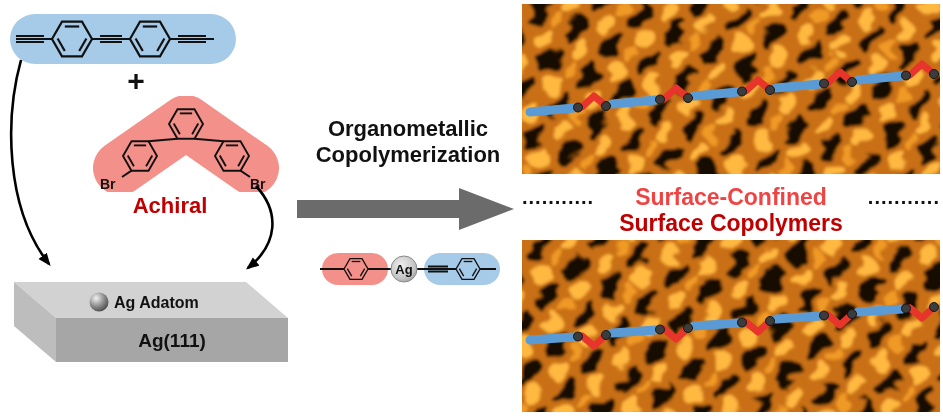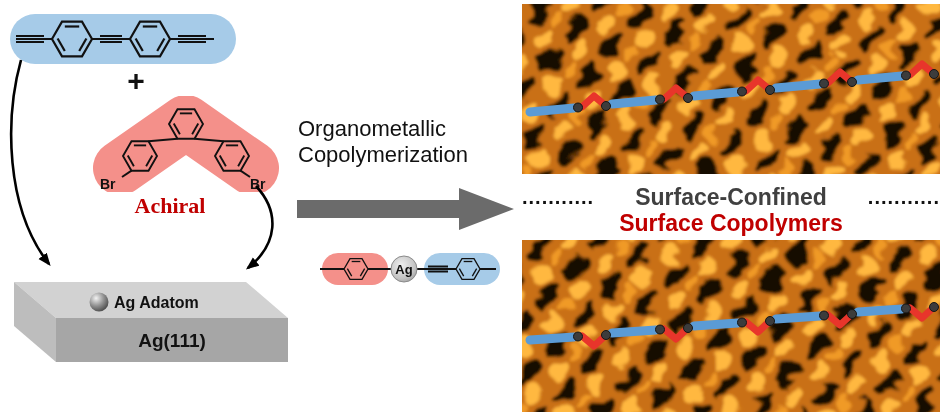--- a/index.html
+++ b/index.html
@@ -11,7 +11,7 @@
   .mono-label { font-size:22px; line-height:1.12; }
   .surface-label { font-size:22px; }
   .plus-sign { font-size:30px; font-weight:bold; color:#111; text-align:center; }
-  .rxn-label { font-size:22px; font-weight:normal; color:#111; text-align:left; line-height:1.18; }
+  .rxn-label { font-size:22px; font-weight:bold; color:#111; text-align:center; line-height:1.18; }
   .product-row { display:flex; align-items:flex-start; justify-content:space-between; }
   .prod-text { text-align:center; line-height:26px; font-weight:bold; font-size:23px; white-space:nowrap; }
   .prod-line1 { color:#404040; }

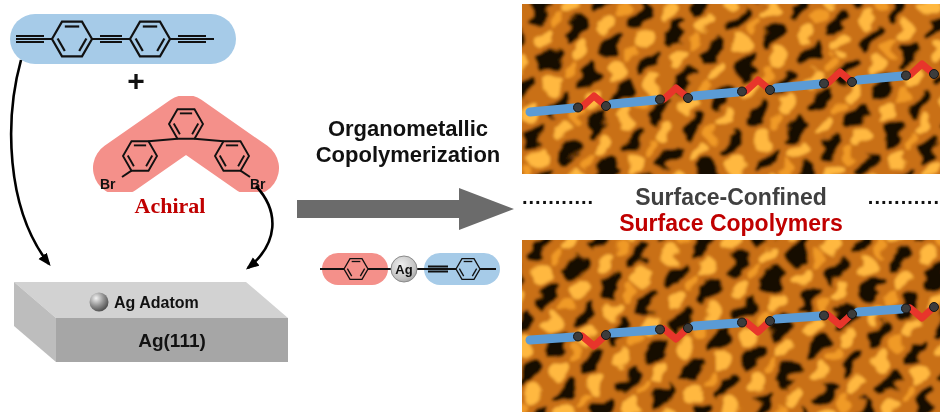--- a/index.html
+++ b/index.html
@@ -88,7 +88,7 @@
     <text x="158" y="93" font-size="14">Br</text>
   </svg>
 
-  <div class="abs red-label mono-label" style="left:70px; top:194px; width:200px;font-family:Liberation Serif, serif;">
+  <div class="abs red-label mono-label" style="left:70px; top:194px; width:200px;">
     <div>Achiral</div>
   </div>
 

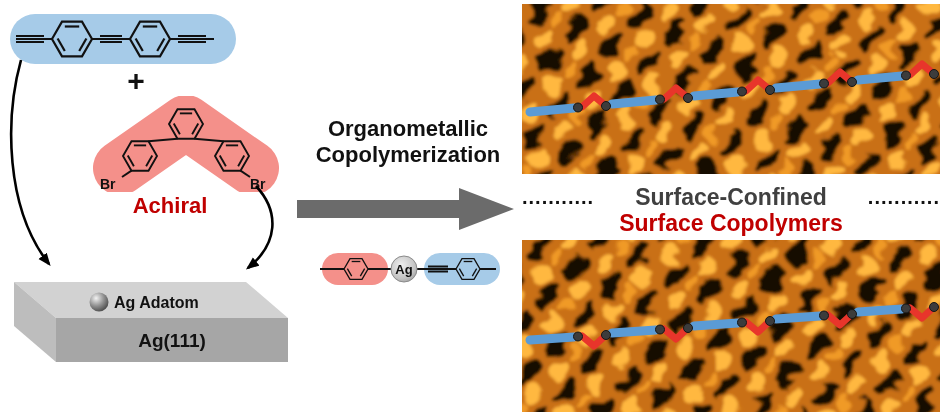--- a/index.html
+++ b/index.html
@@ -14,7 +14,7 @@
   .rxn-label { font-size:22px; font-weight:bold; color:#111; text-align:center; line-height:1.18; }
   .product-row { display:flex; align-items:flex-start; justify-content:space-between; }
   .prod-text { text-align:center; line-height:26px; font-weight:bold; font-size:23px; white-space:nowrap; }
-  .prod-line1 { color:#404040; }
+  .prod-line1 { color:#ef4444; }
   .prod-line2 { color:#c00000; }
   .dots { font-size:20px; font-weight:bold; color:#111; letter-spacing:1px; margin-top:2px; white-space:nowrap; overflow:hidden; }
   svg text { font-family:"Liberation Sans", sans-serif; font-weight:bold; fill:#111; }

